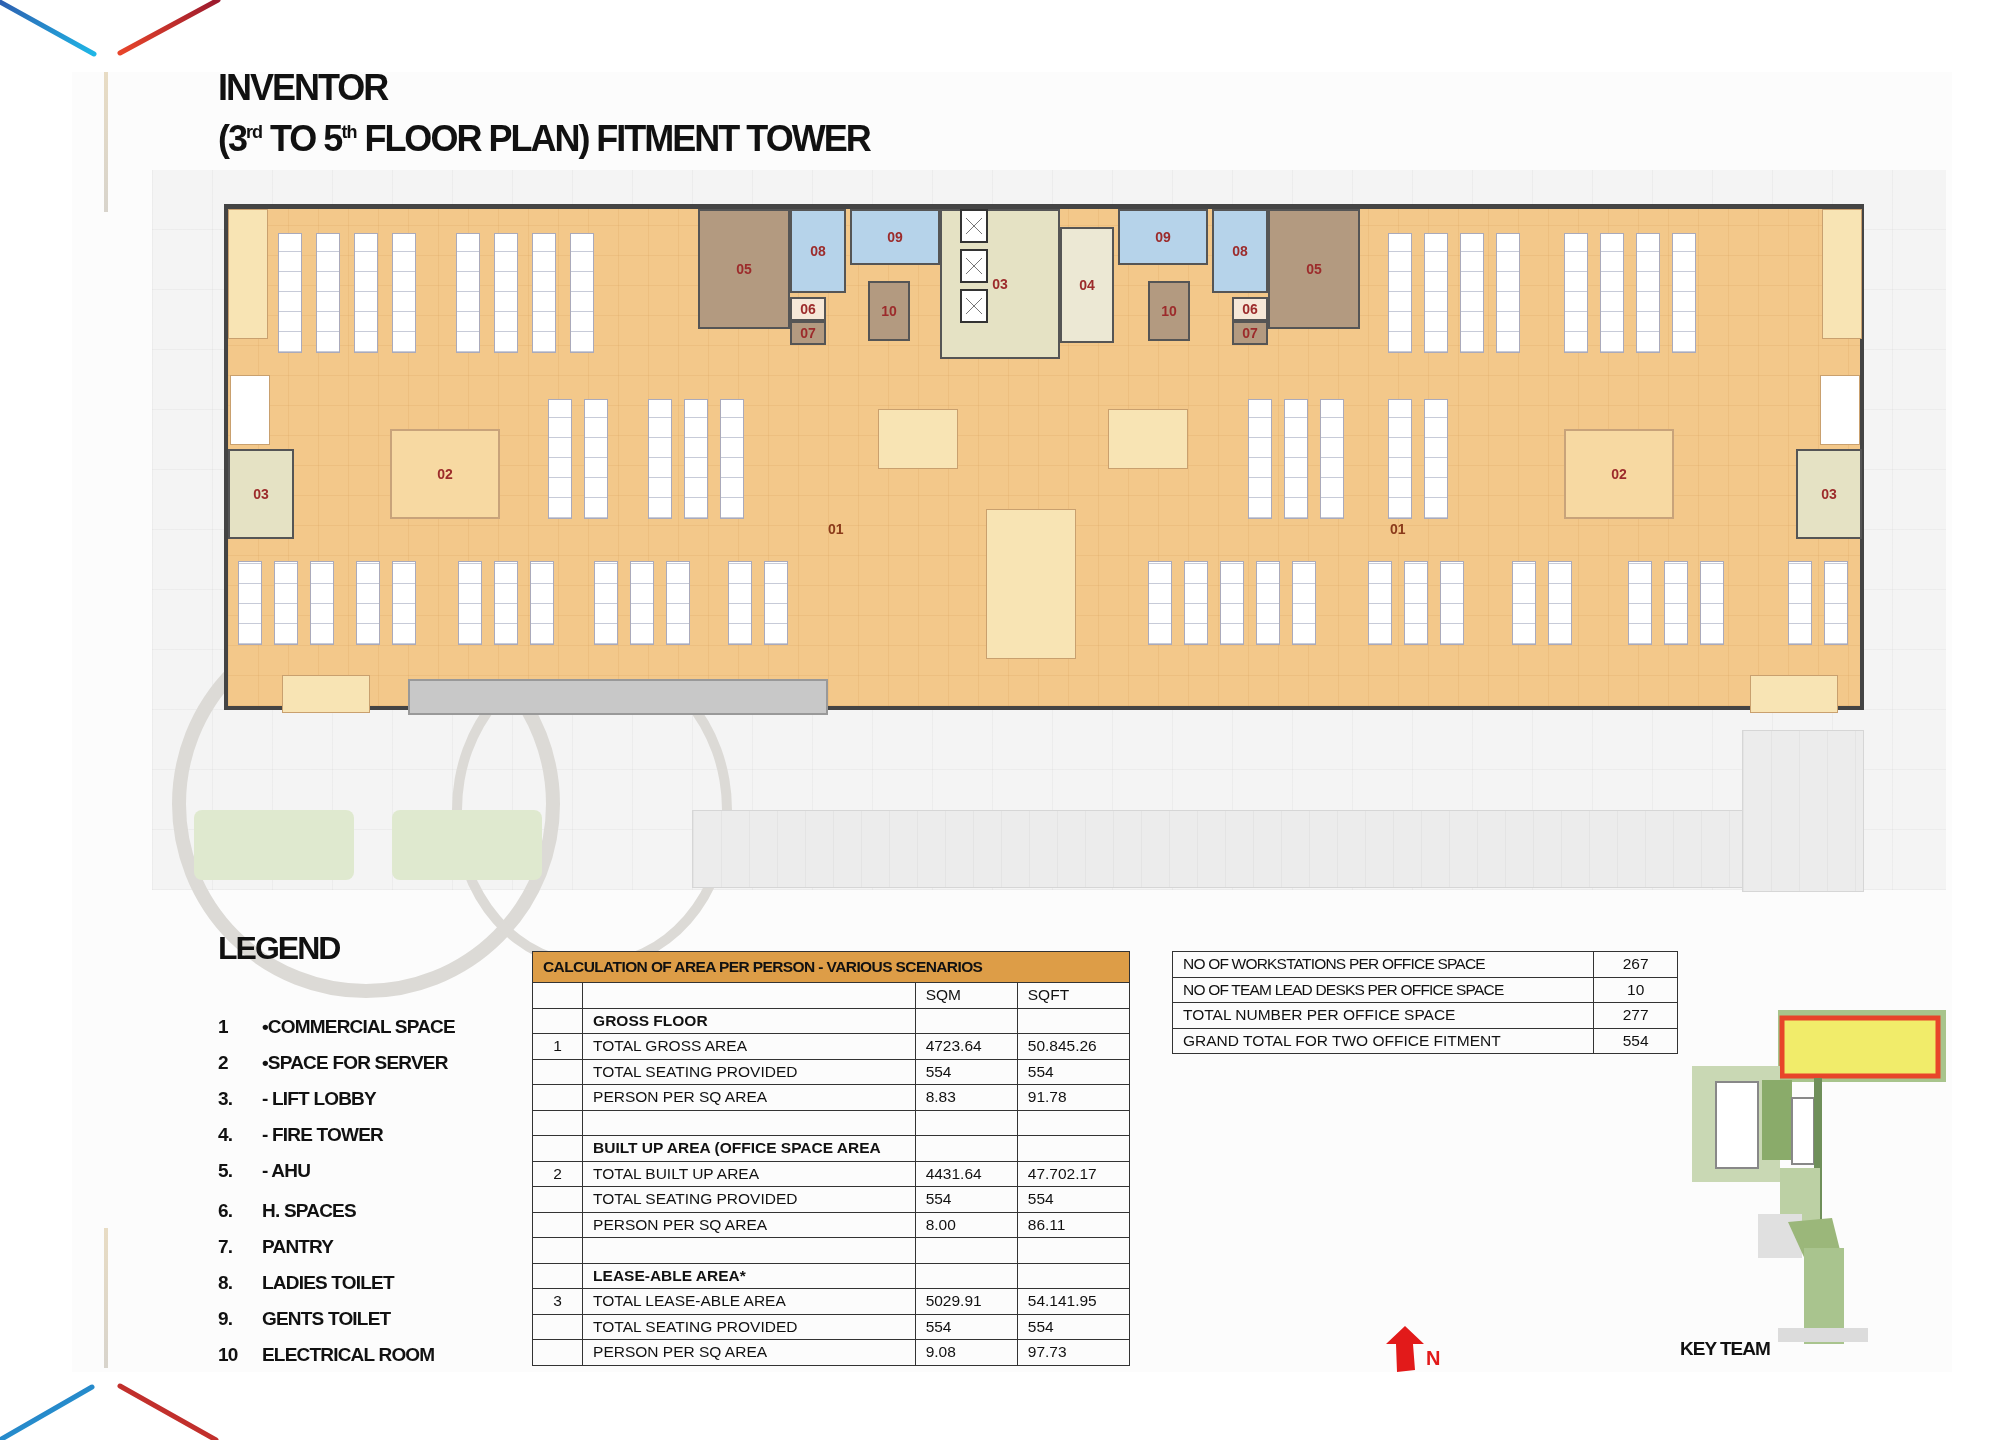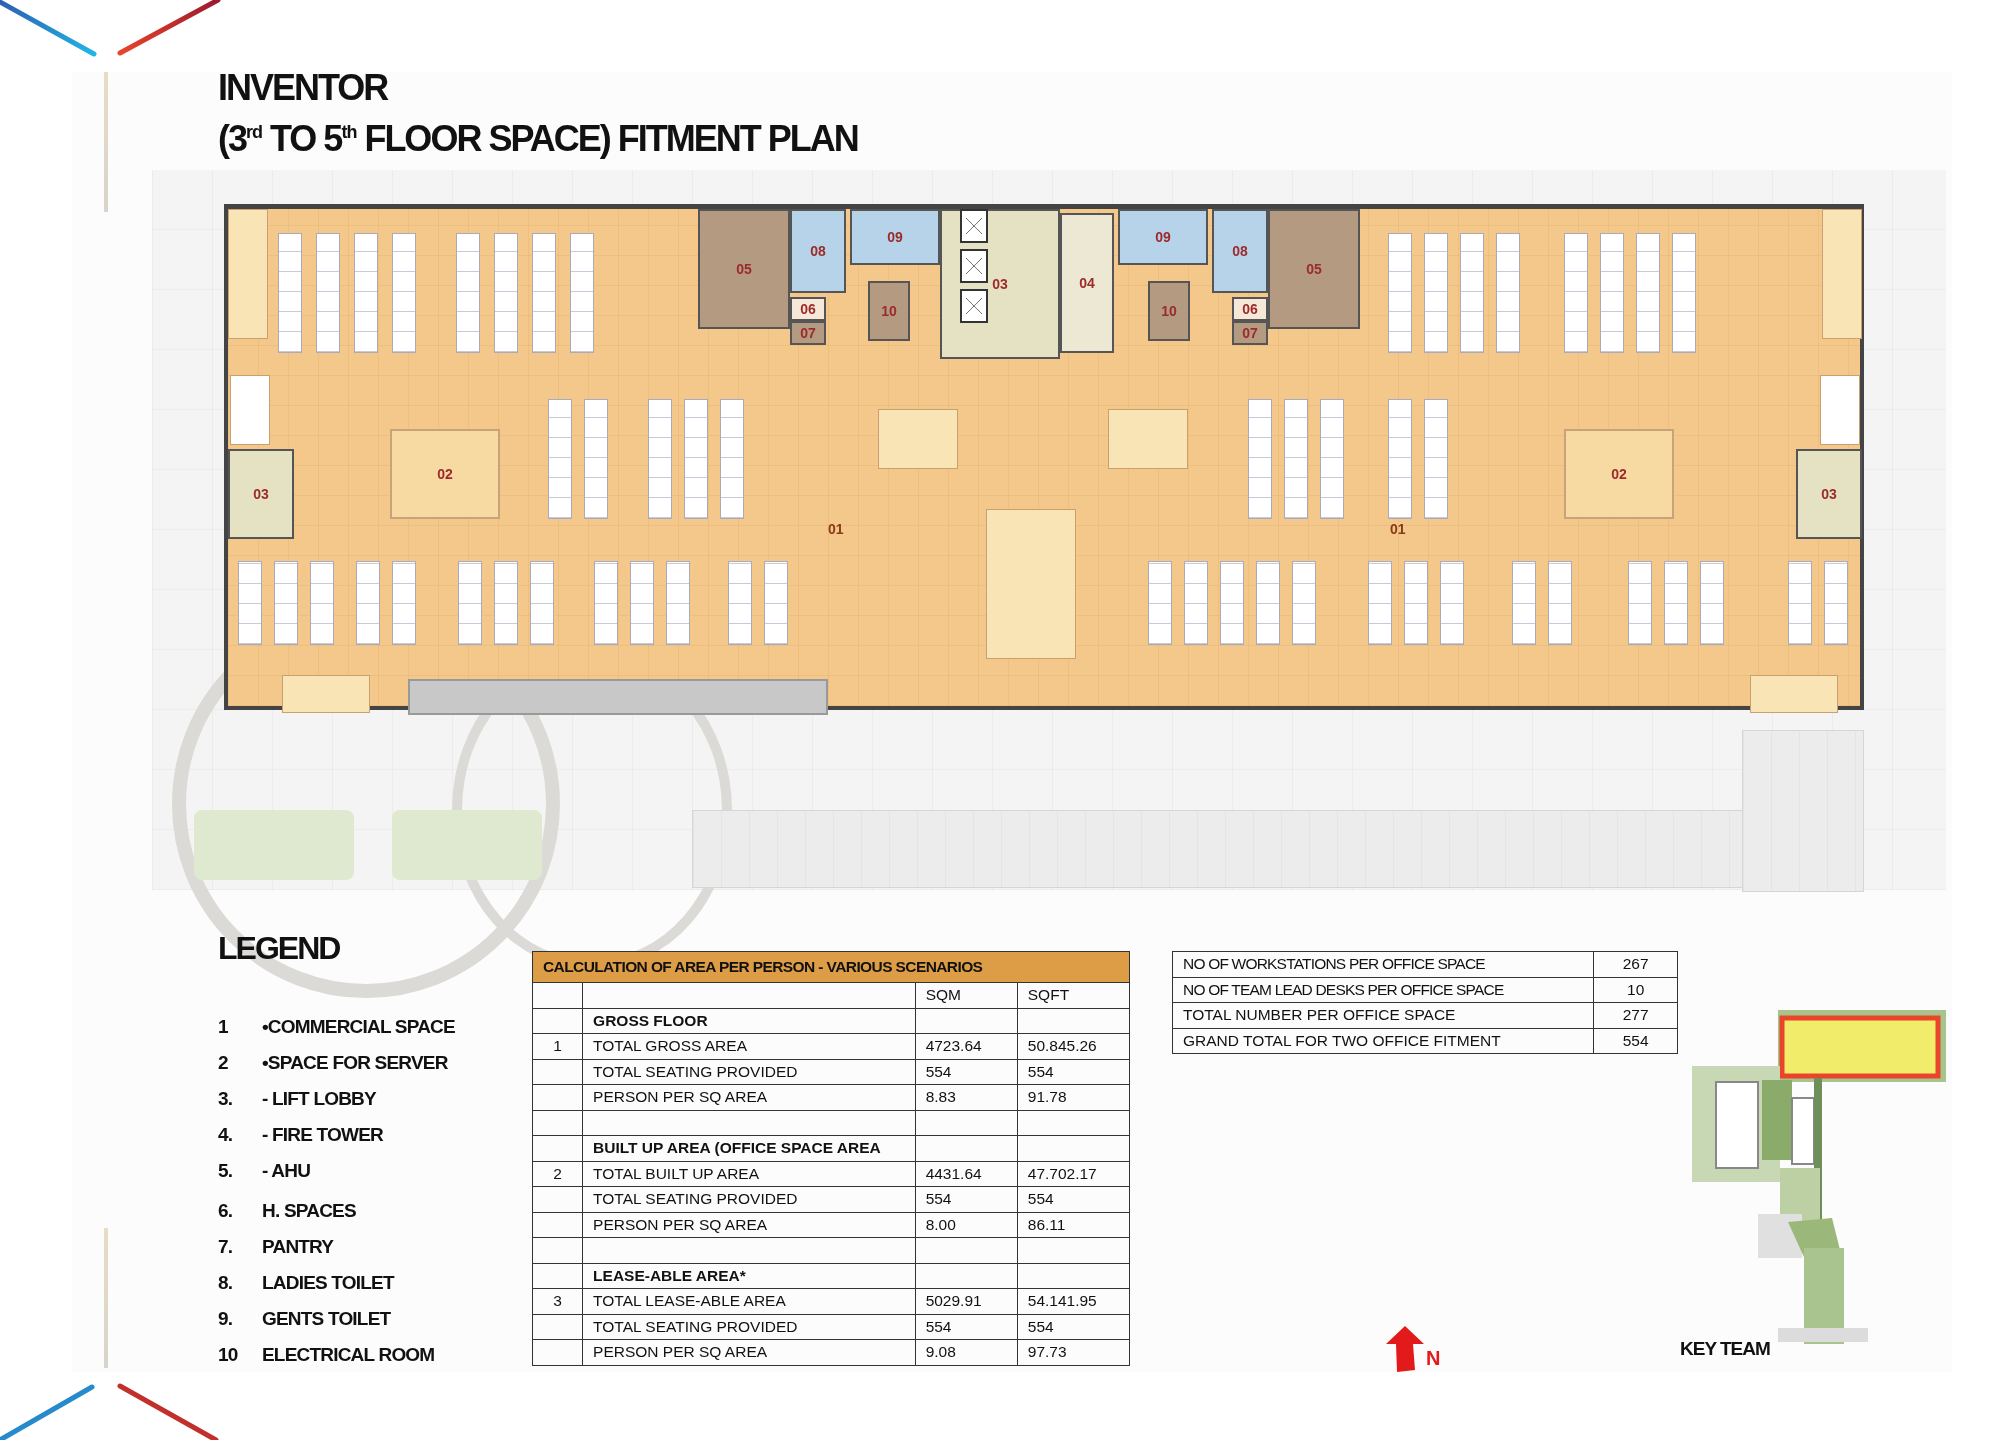--- a/index.html
+++ b/index.html
@@ -92,7 +92,7 @@
 
 <div class="title">
   <div>INVENTOR</div>
-  <div><span>(3</span><sup>rd</sup><span> TO 5</span><sup>th</sup><span> FLOOR SPACE) FITMENT PLAN</span></div>
+  <div><span>(3</span><sup>rd</sup><span> TO 5</span><sup>th</sup><span> FLOOR PLAN) FITMENT TOWER</span></div>
 </div>
 
 <div class="plan-wrap">

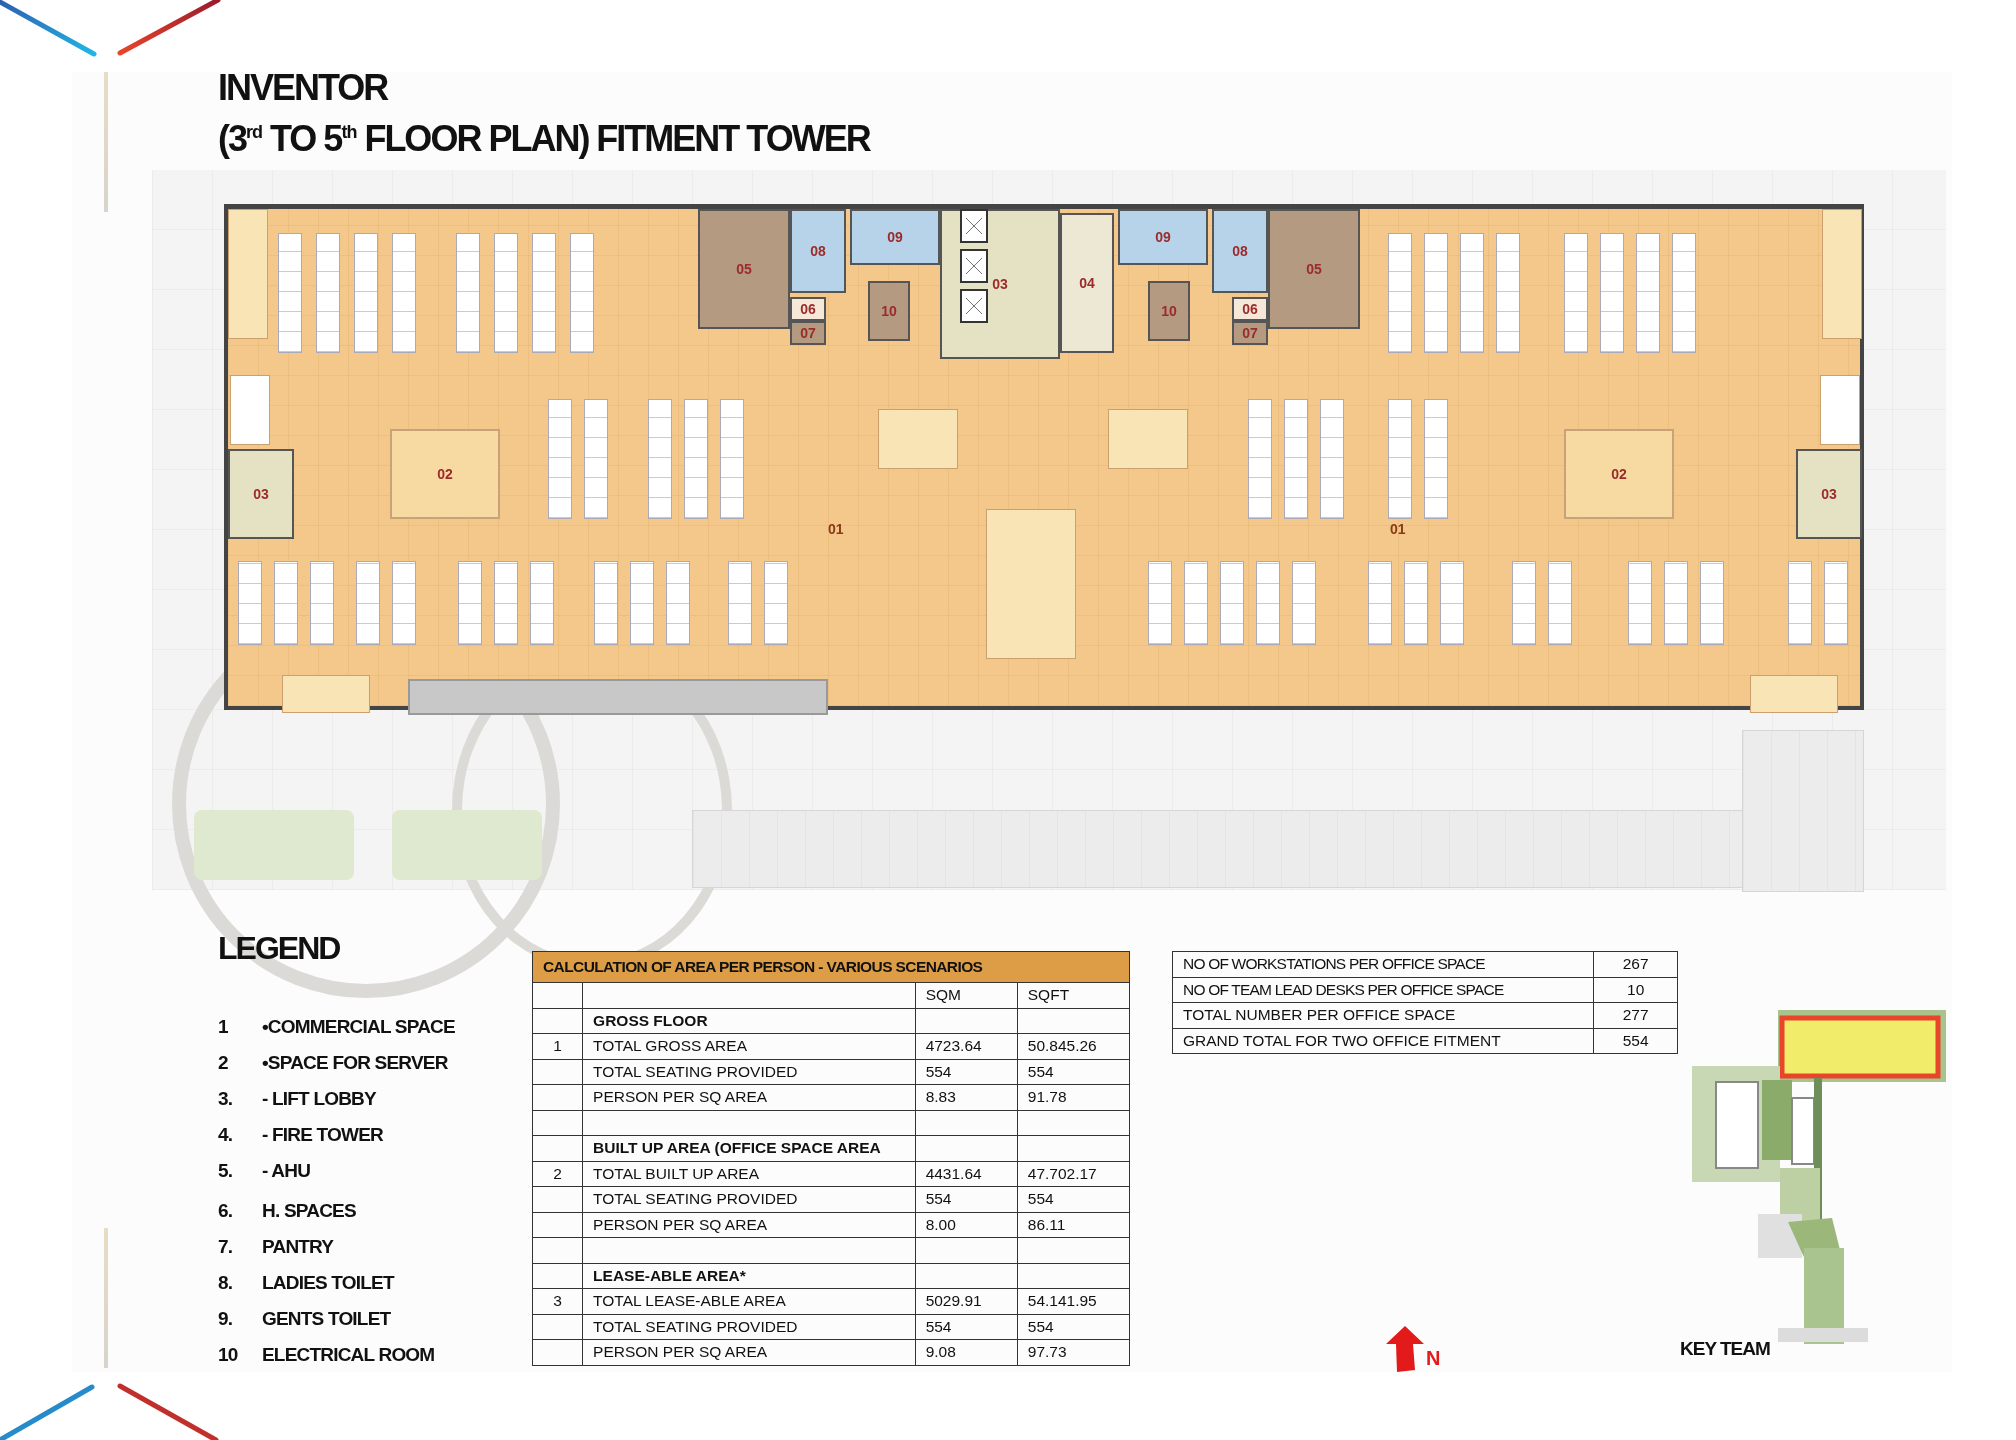--- a/index.html
+++ b/index.html
@@ -169,7 +169,7 @@
     <div class="room lift" style="left:732px;top:0;width:28px;height:34px"></div>
     <div class="room lift" style="left:732px;top:40px;width:28px;height:34px"></div>
     <div class="room lift" style="left:732px;top:80px;width:28px;height:34px"></div>
-    <div class="room lobby" style="left:832px;top:4px;width:54px;height:140px;background:#ece8d4">
+    <div class="room lobby" style="left:832px;top:18px;width:54px;height:116px;background:#ece8d4">
         <span>04</span>
       </div>
 

